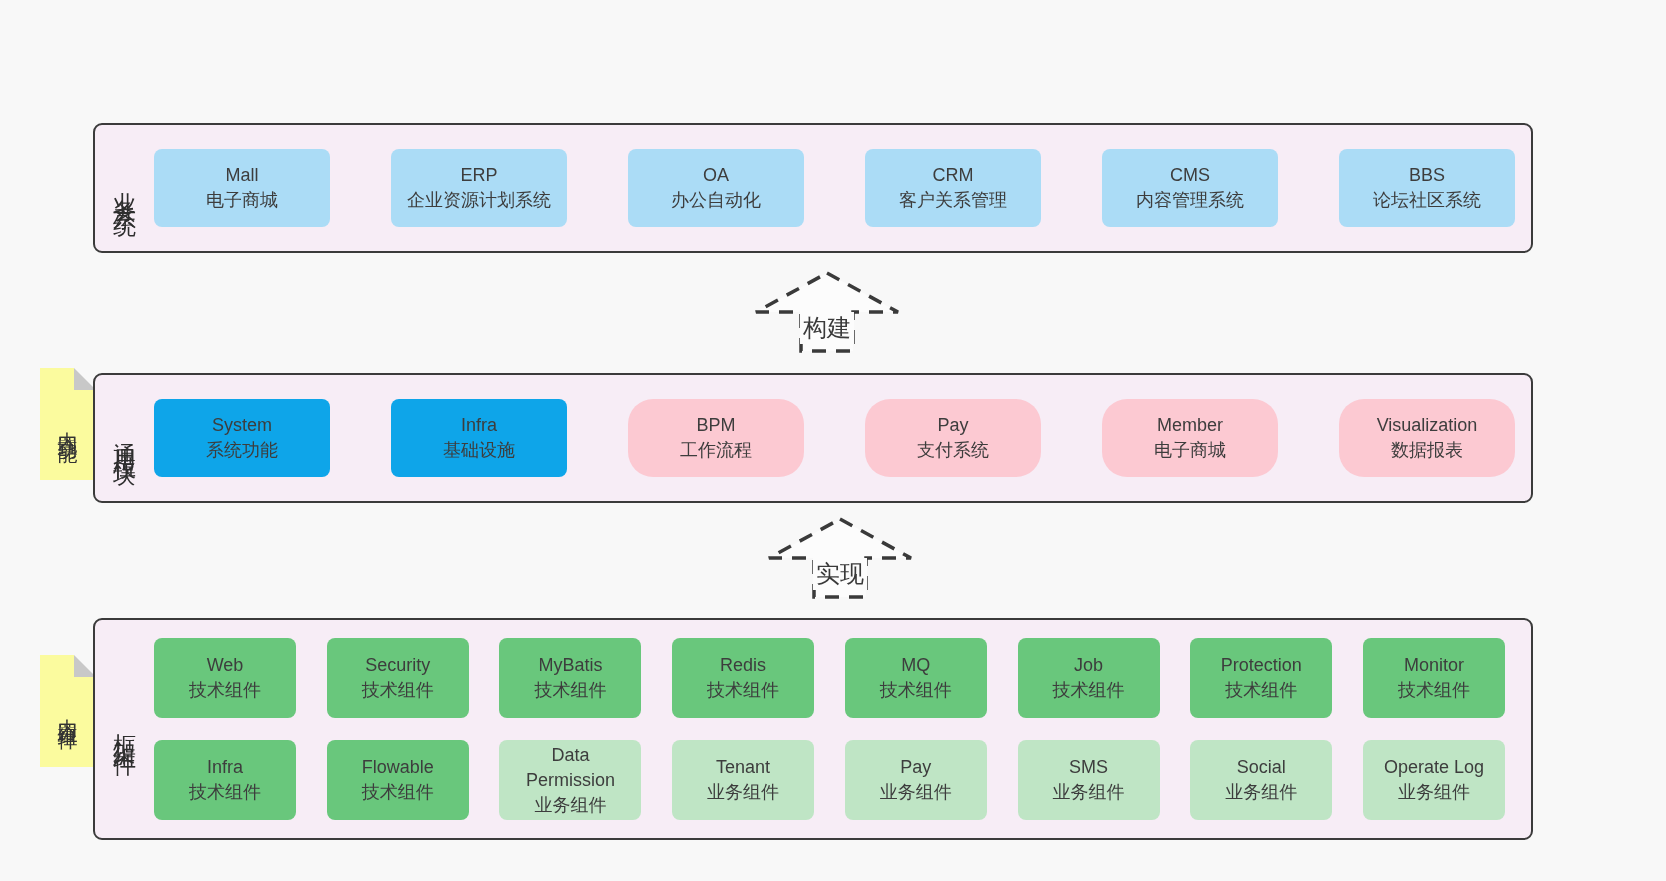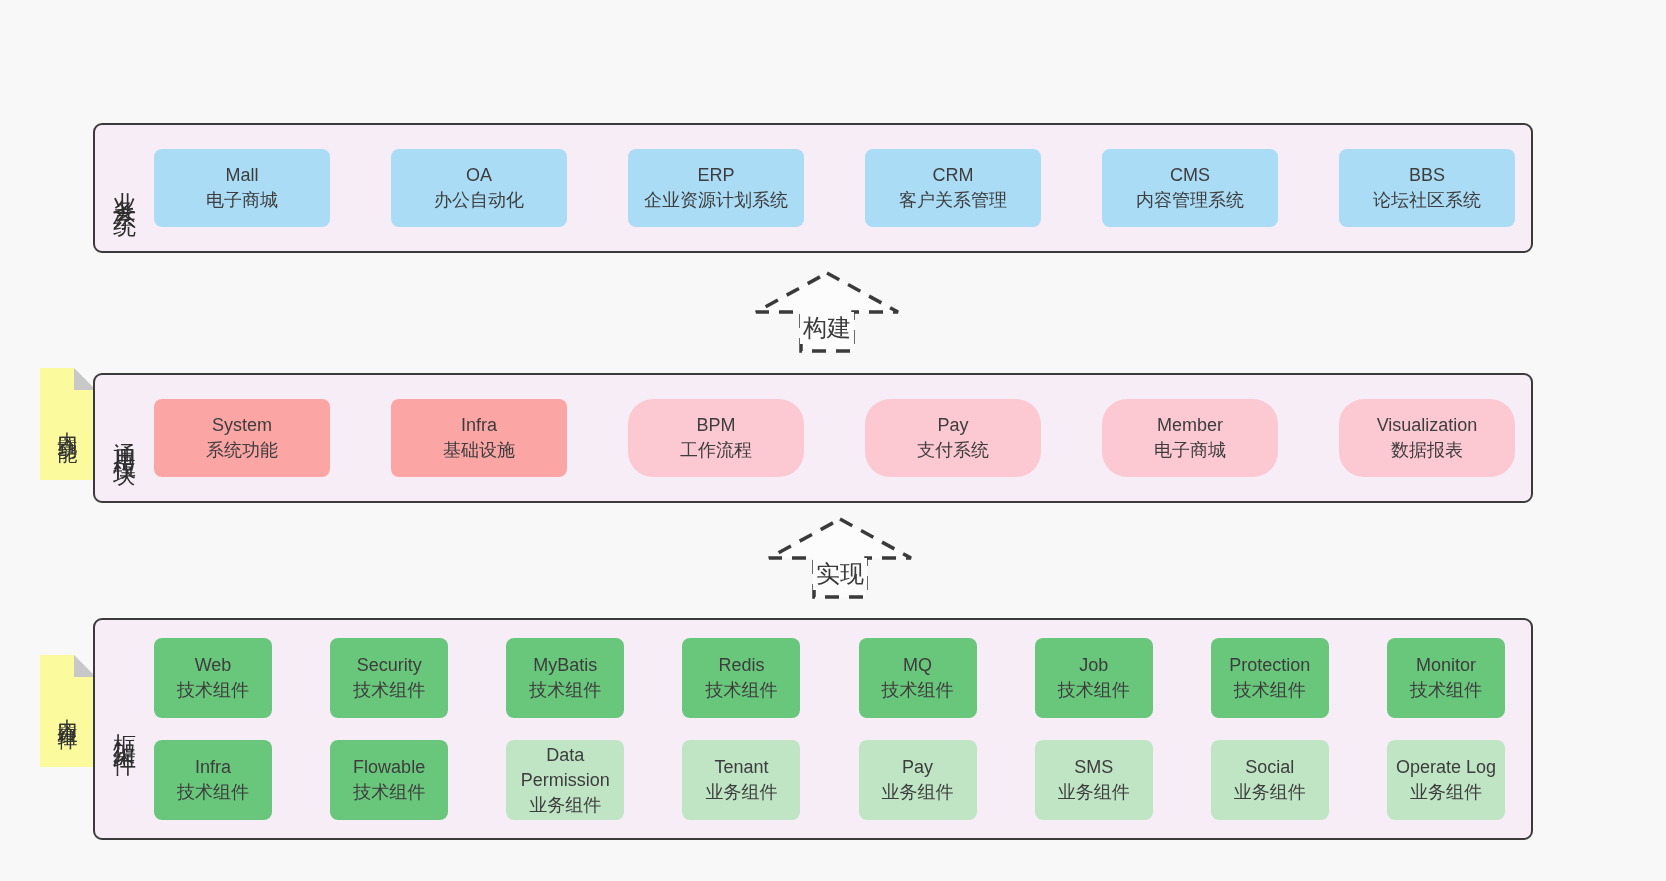--- a/index.html
+++ b/index.html
@@ -76,12 +76,12 @@
       <span>电子商城</span>
     </div>
     <div class="box box--blue">
+      <span>ERP</span>
+      <span>企业资源计划系统</span>
+    </div>
+    <div class="box box--blue">
       <span>OA</span>
       <span>办公自动化</span>
-    </div>
-    <div class="box box--blue">
-      <span>ERP</span>
-      <span>企业资源计划系统</span>
     </div>
     <div class="box box--blue">
       <span>CRM</span>

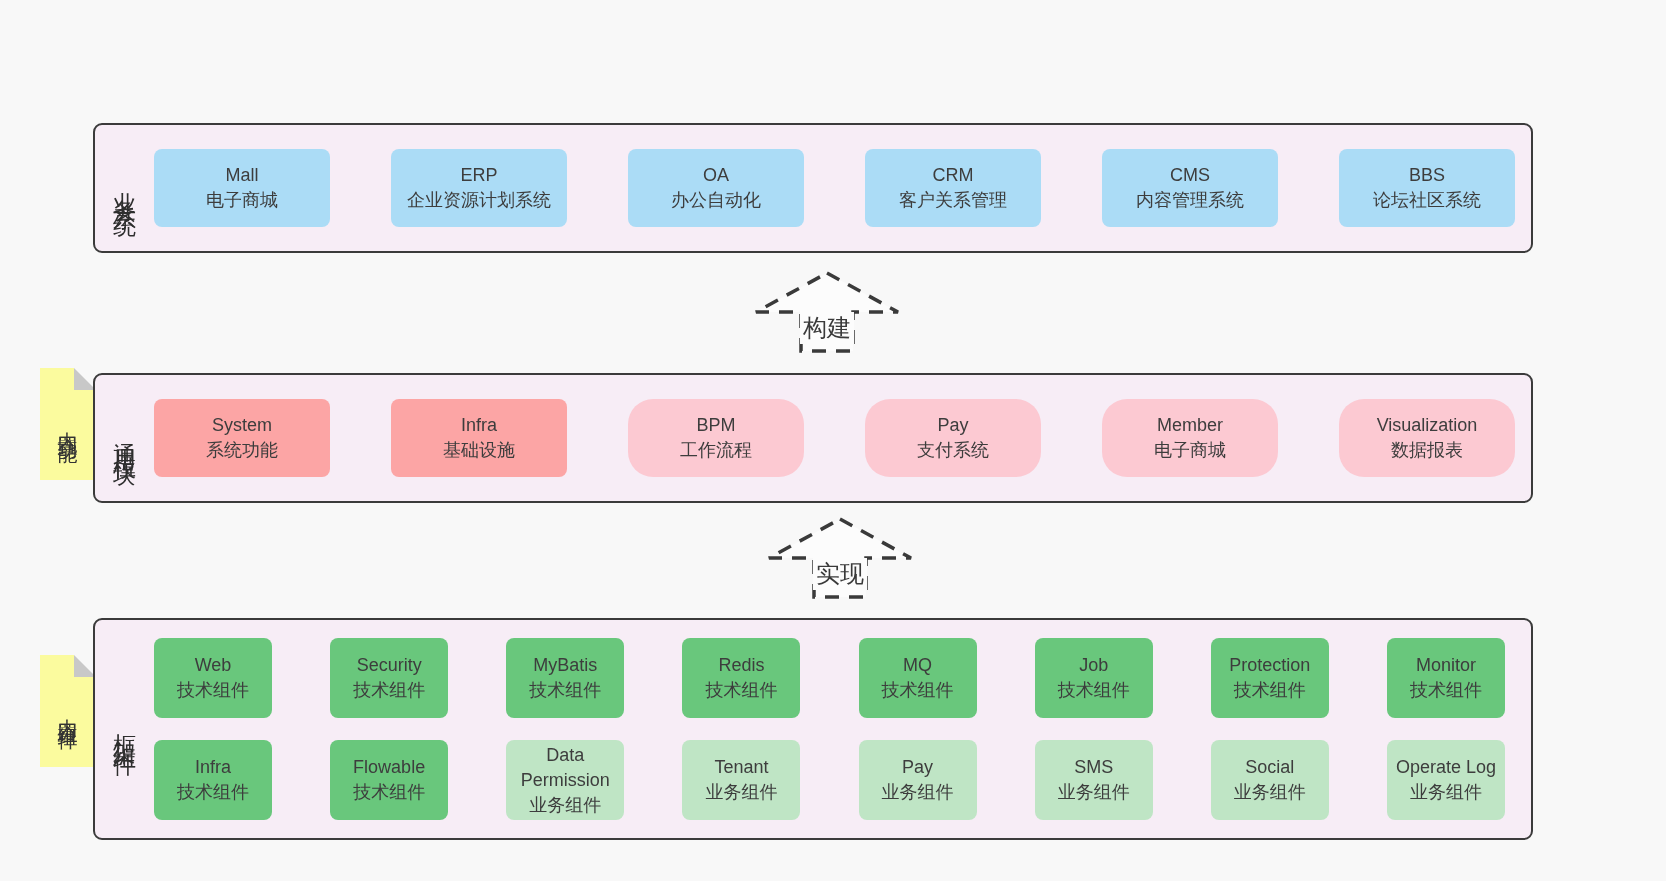--- a/index.html
+++ b/index.html
@@ -33,7 +33,7 @@
   .boxes .box{width:176px;height:78px;}
   .row .box{width:118px;height:80px;}
   .box--blue{background:#abdcf6;}
-  .box--red{background:#fca5a5;}
+  .box--red{background:#0ea5e9;}
   .box--pink{background:#fcc9d2;border-radius:25px;}
   .box--green{background:#69c77c;}
   .box--lightgreen{background:#bfe5c5;}

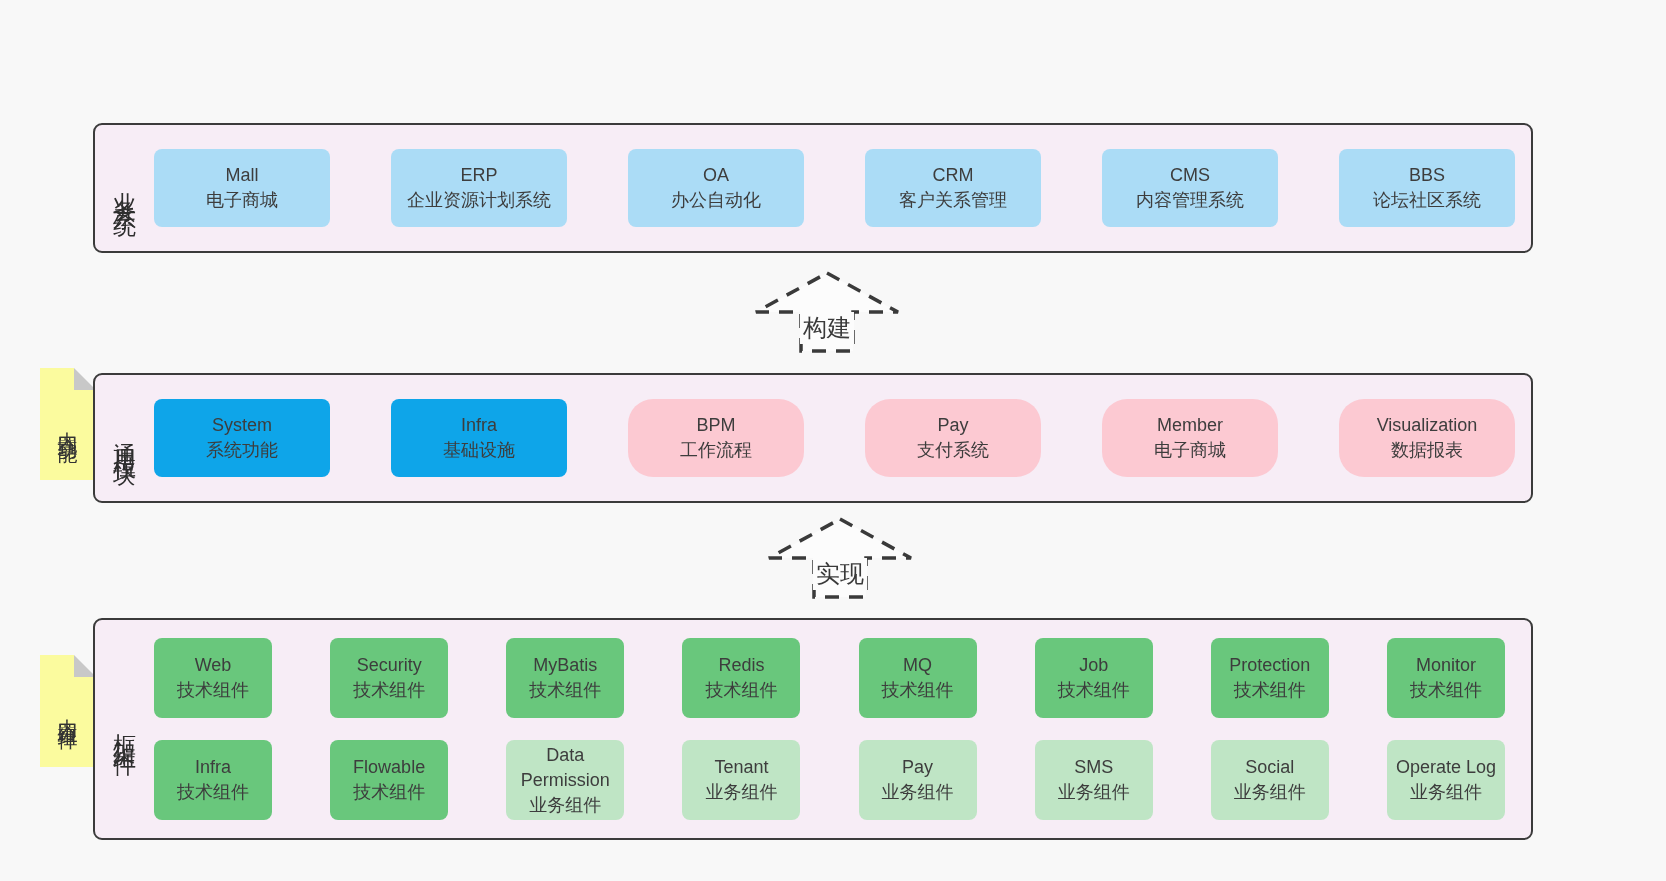--- a/index.html
+++ b/index.html
@@ -31,7 +31,7 @@
     text-align:center;font-size:18px;line-height:25px;box-sizing:border-box;padding:0 8px;
   }
   .boxes .box{width:176px;height:78px;}
-  .row .box{width:118px;height:80px;}
+  .row .box{width:142px;height:80px;}
   .box--blue{background:#abdcf6;}
   .box--red{background:#0ea5e9;}
   .box--pink{background:#fcc9d2;border-radius:25px;}

